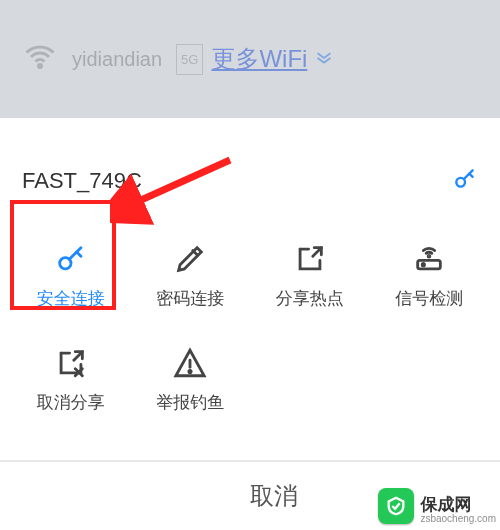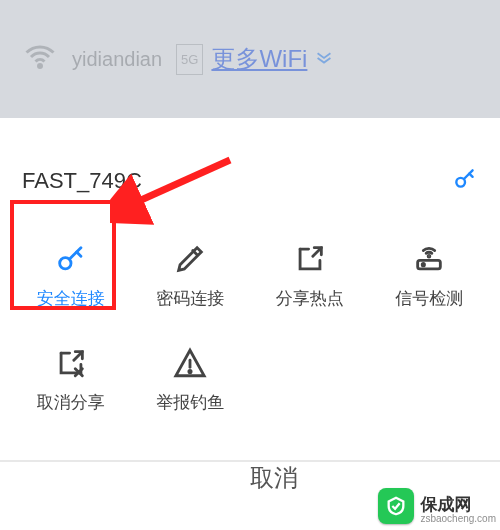--- a/index.html
+++ b/index.html
@@ -24,7 +24,7 @@
     .tile.active svg { stroke: #1e88ff; }
     .highlight-box { position: absolute; border: 4px solid #ff2020; top: 200px; left: 10px; width: 106px; height: 110px; pointer-events: none; z-index: 10; }
     .arrow { position: absolute; top: 150px; left: 110px; z-index: 11; pointer-events: none; }
-    .cancel-bar { position: absolute; bottom: 0; left: 0; right: 0; border-top: 2px solid #e8e8e8; height: 70px; display: flex; justify-content: center; font-size: 24px; color: #555; cursor: pointer; padding-left: 48px; }
+    .cancel-bar { position: absolute; bottom: 0; left: 0; right: 0; border-top: 2px solid #e8e8e8; height: 70px; display: flex; align-items: center; justify-content: center; font-size: 24px; color: #555; cursor: pointer; padding-left: 48px; }
     .watermark { position: absolute; right: 4px; bottom: 6px; display: flex; align-items: flex-end; z-index: 20; }
     .wm-badge { width: 36px; height: 36px; background: #24c856; border-radius: 8px; display: flex; align-items: center; justify-content: center; margin-right: 6px; box-shadow: 0 1px 2px rgba(0,0,0,.3); }
     .wm-badge svg { width: 22px; height: 22px; }

